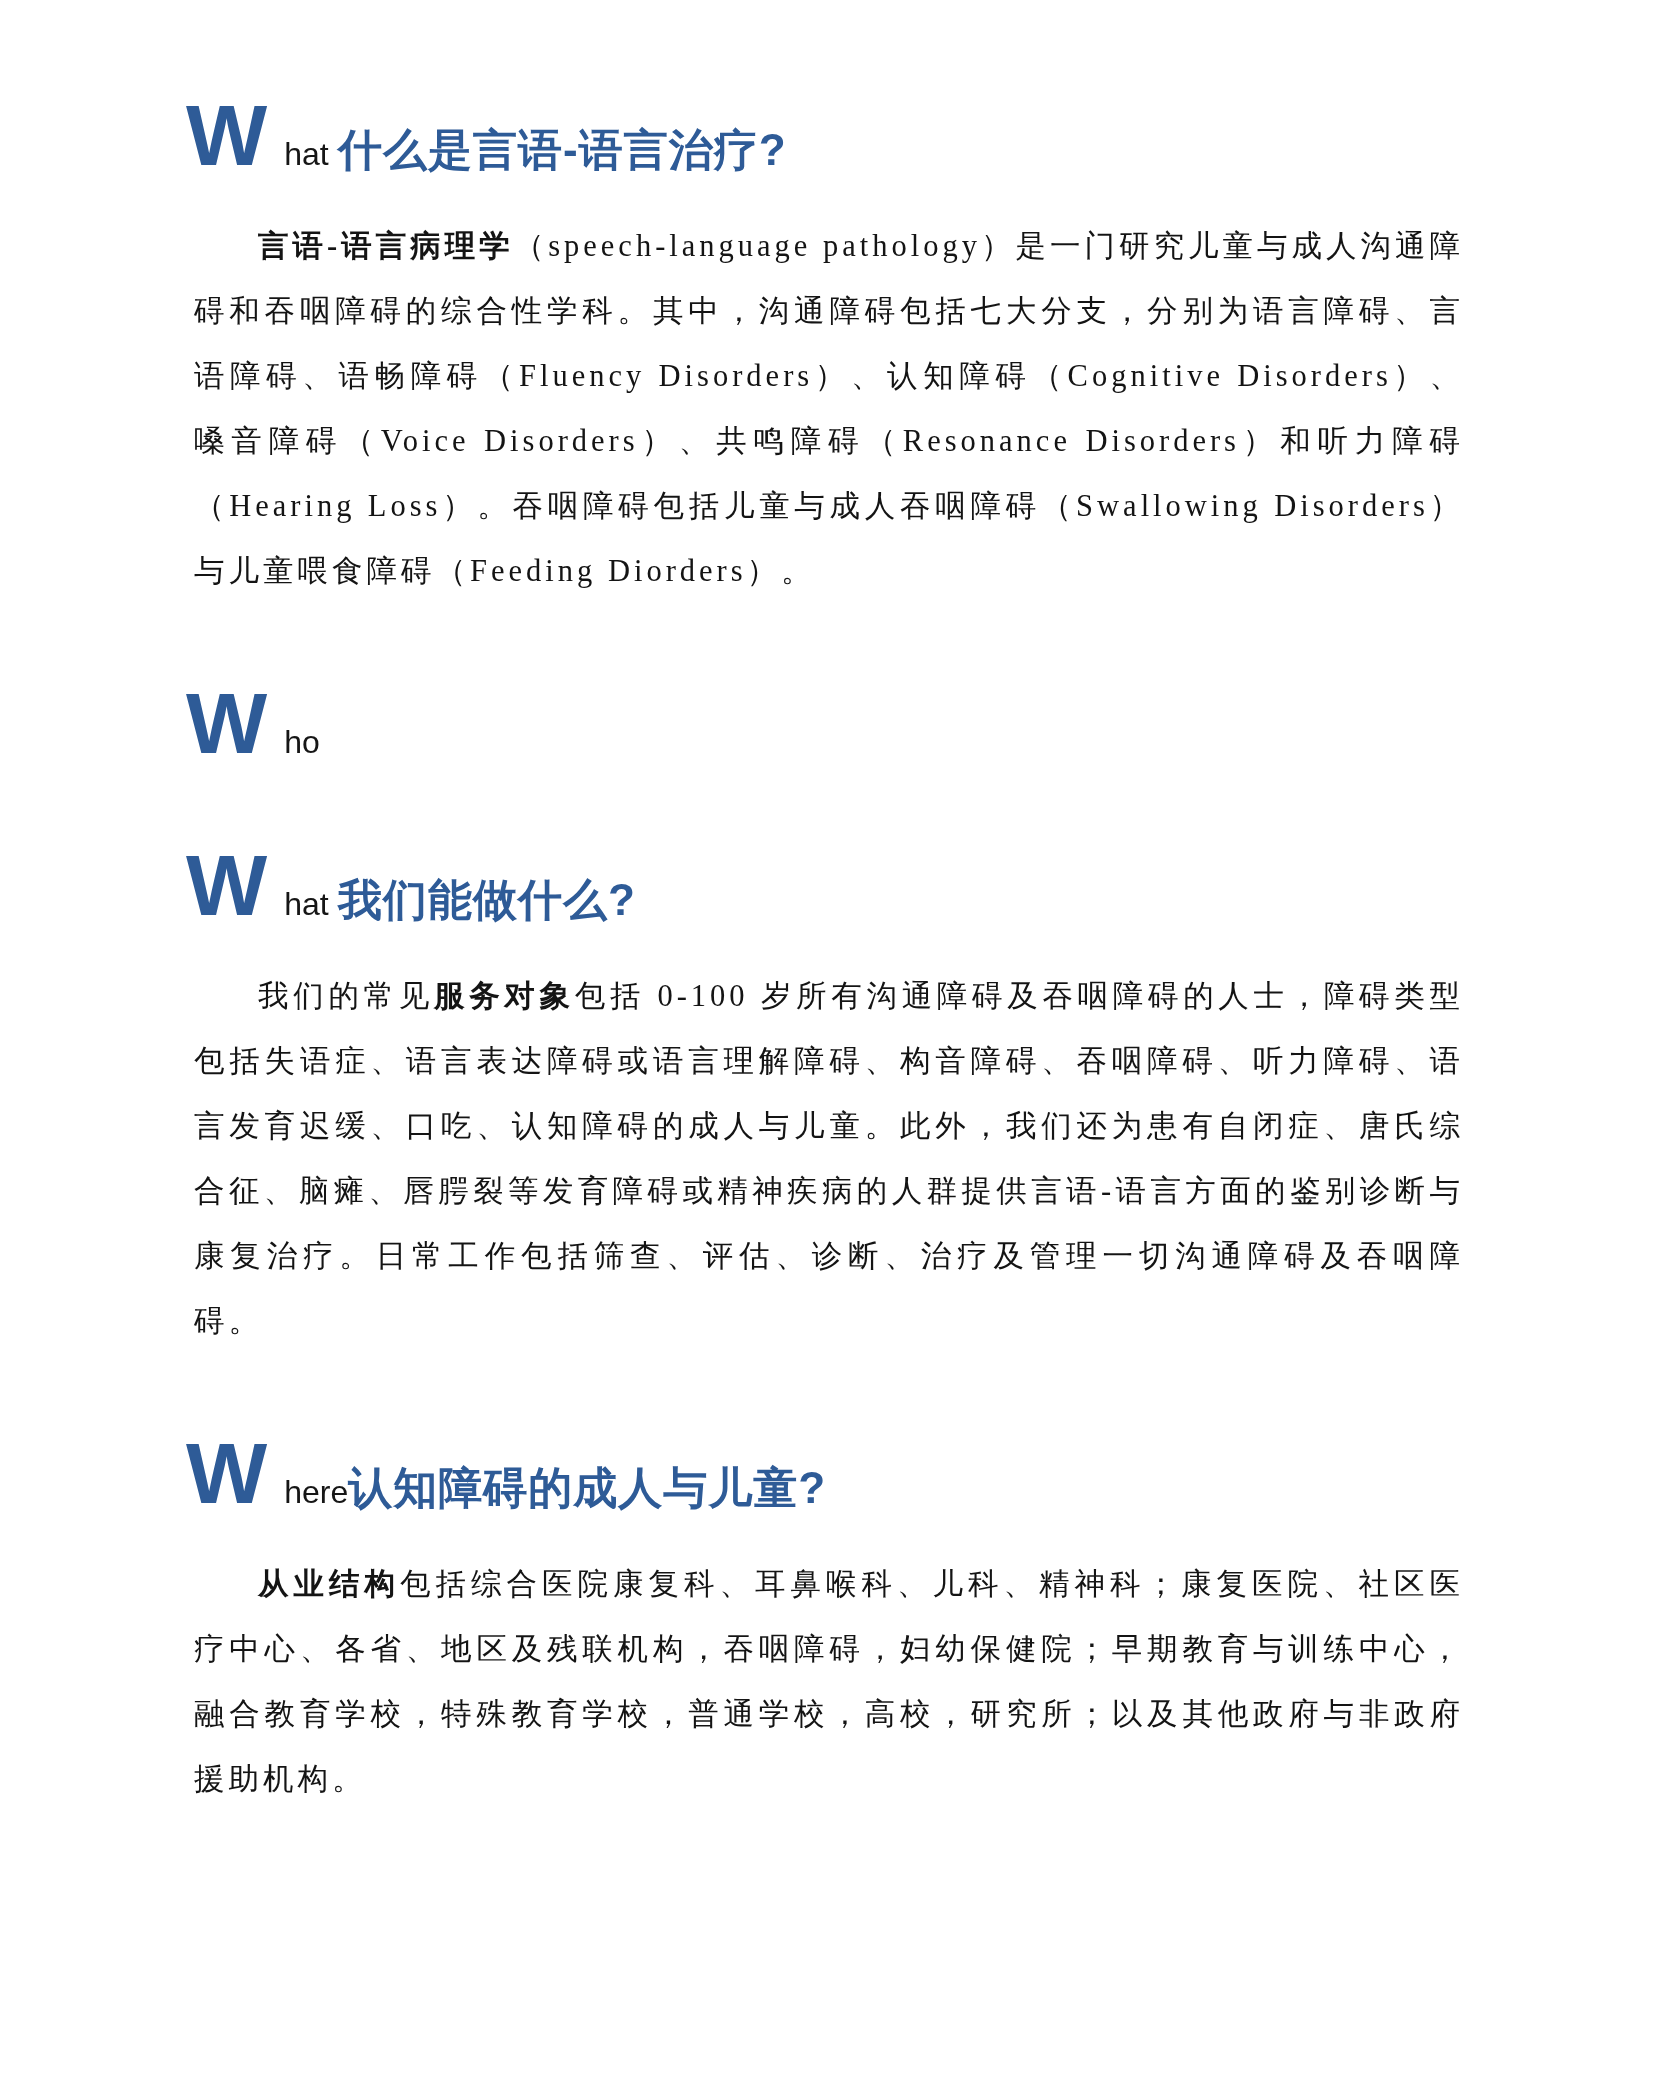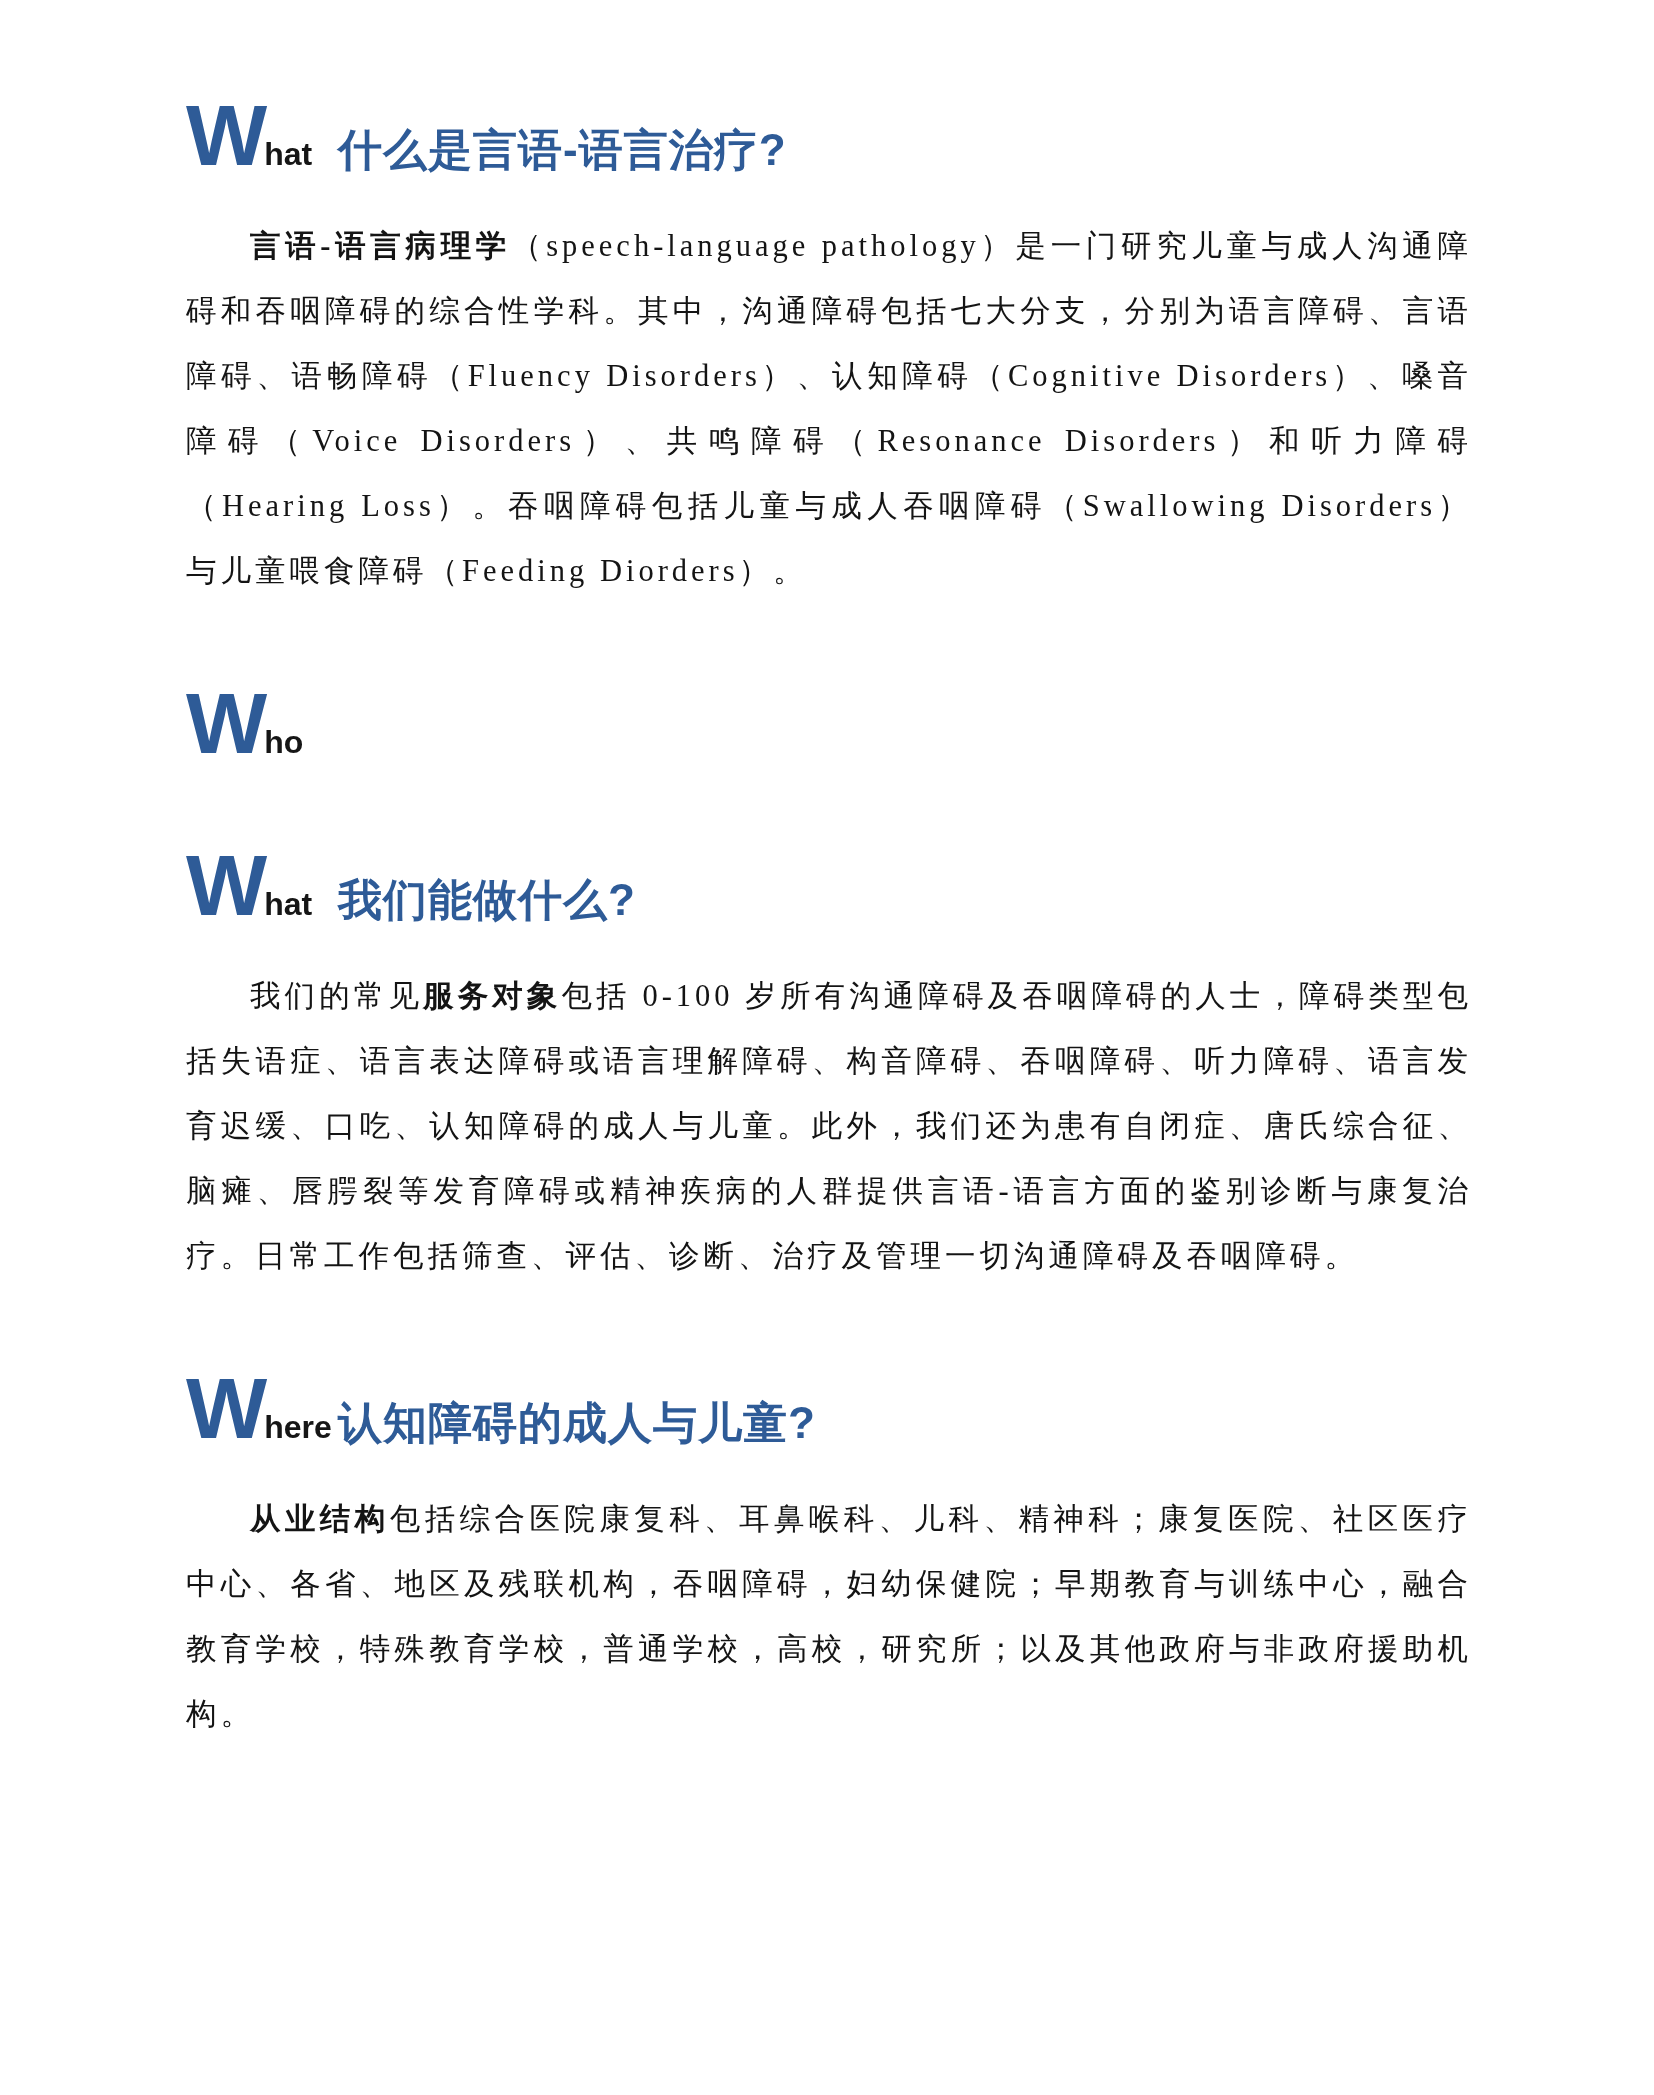--- a/index.html
+++ b/index.html
@@ -40,10 +40,10 @@
   }
   .w-suffix {
     font-family: "Liberation Sans", "DejaVu Sans", sans-serif;
-    font-weight: 700;
+    font-weight: 400;
     font-size: 32px;
     color: #161616;
-    margin-left: 0;
+    margin-left: 20px;
   }
   .heading-title {
     font-family: "Liberation Sans", "DejaVu Sans", sans-serif;

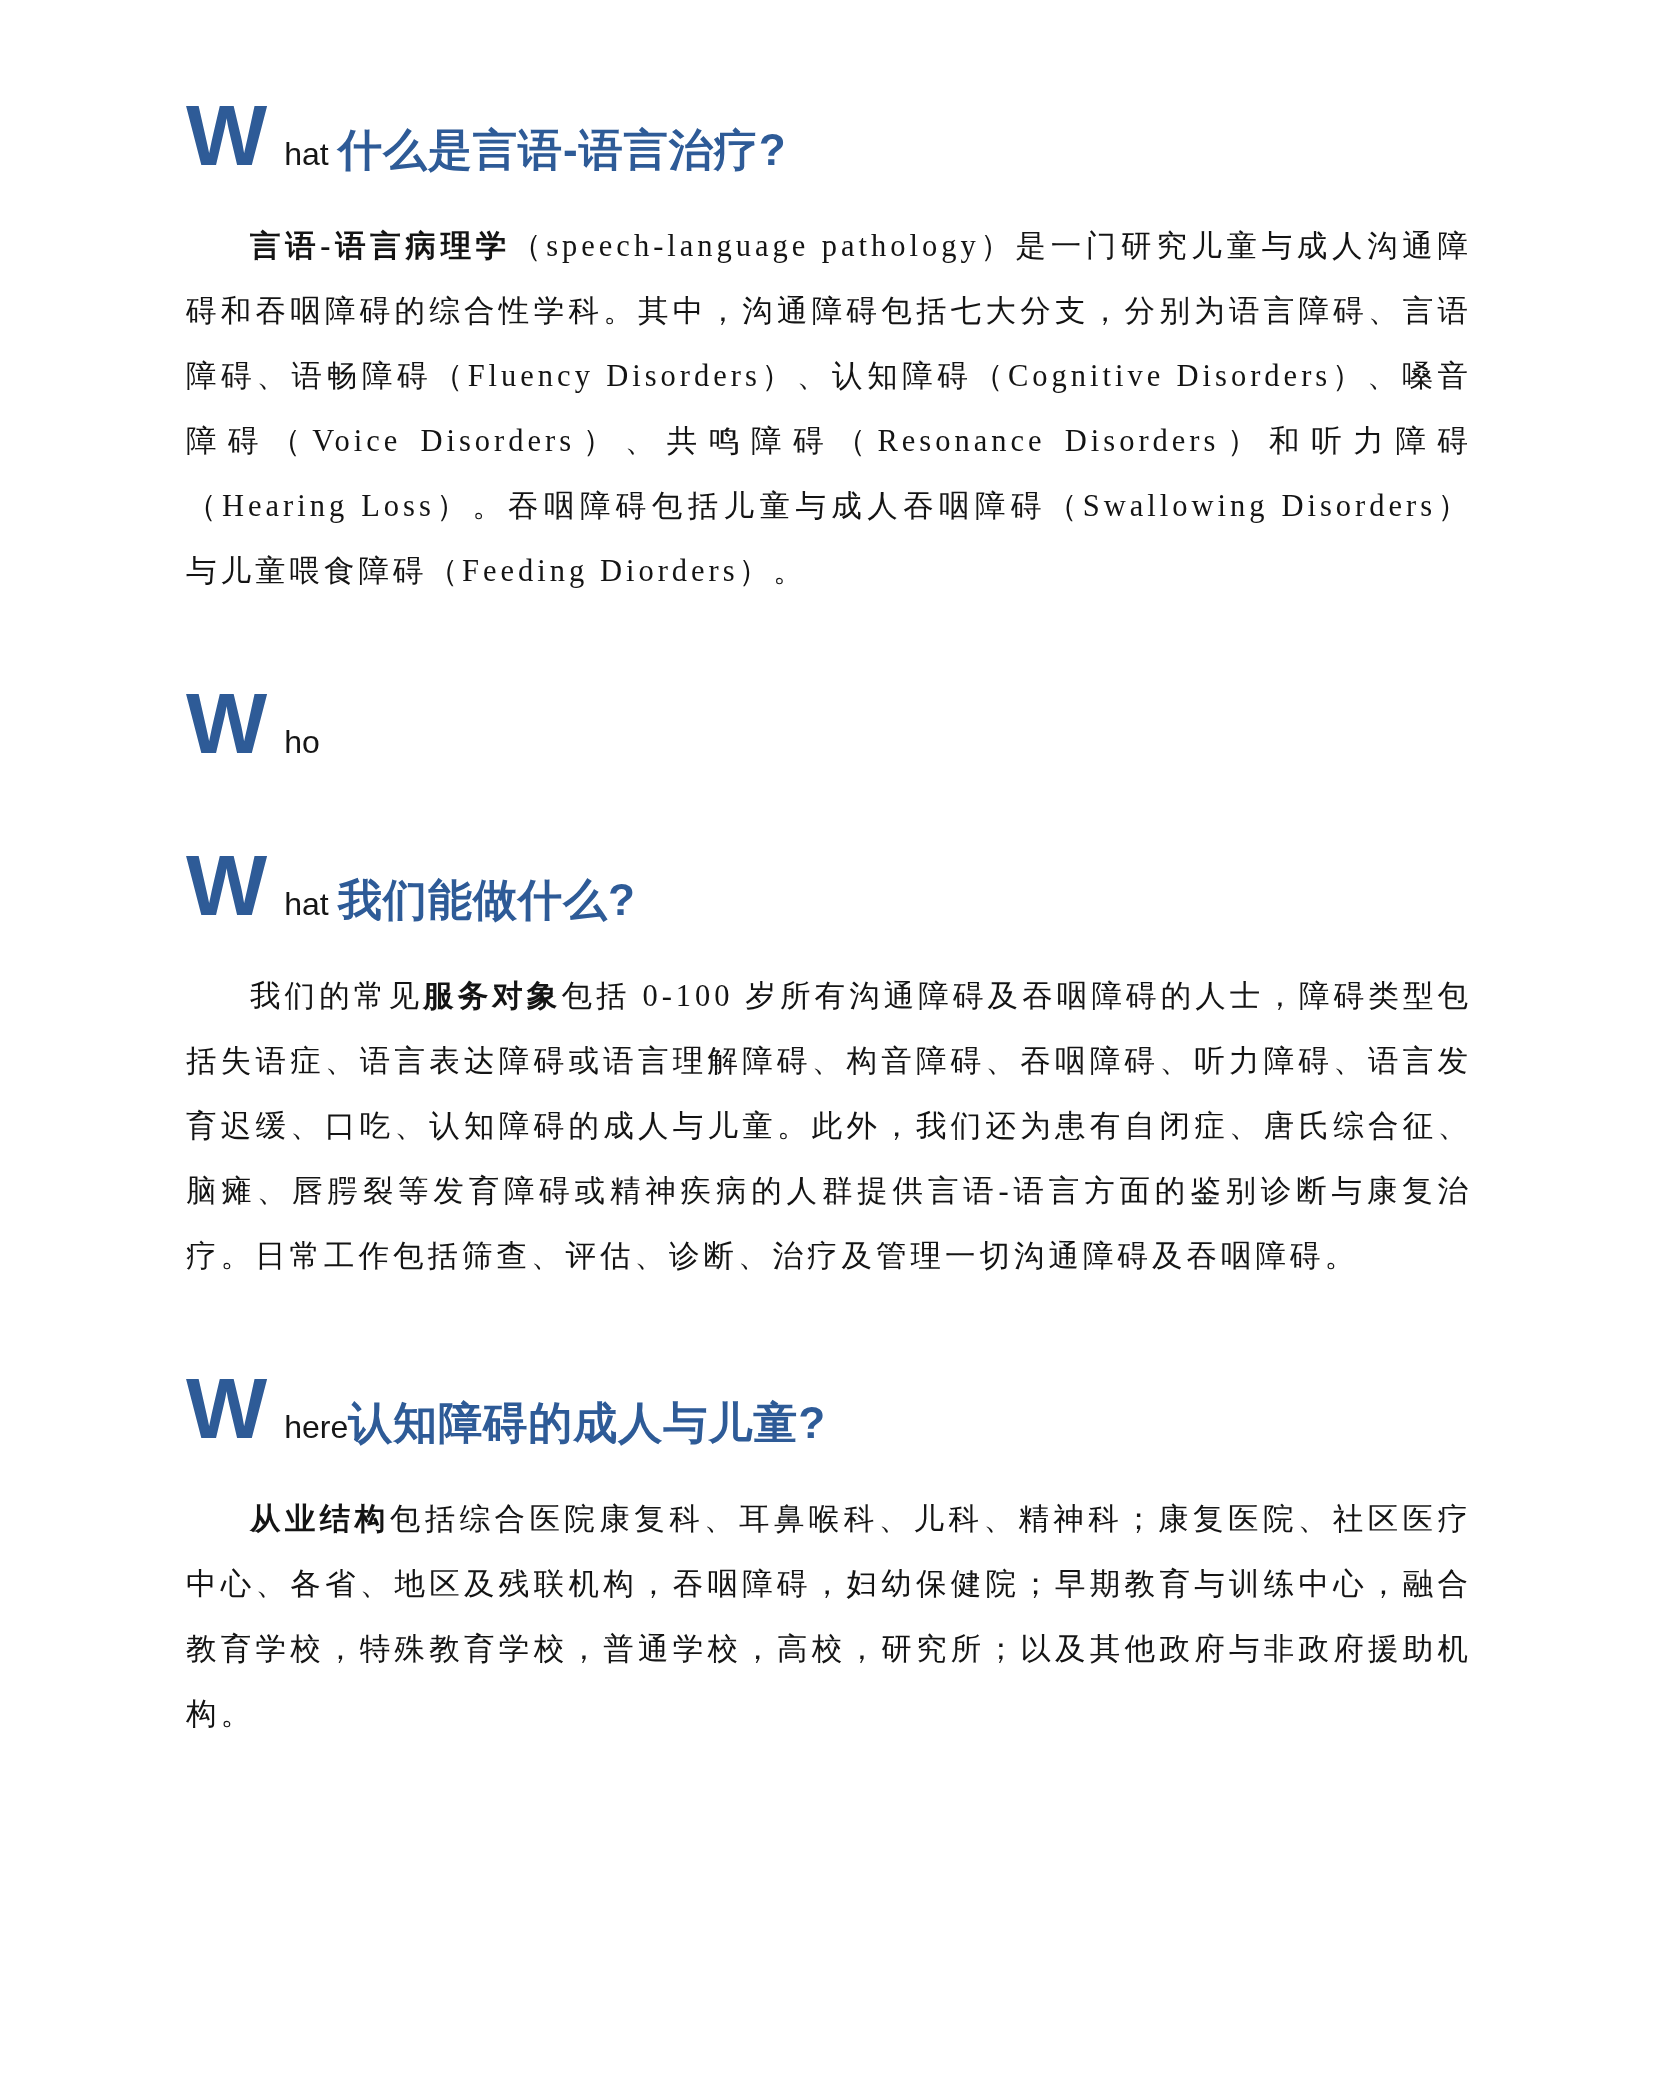--- a/index.html
+++ b/index.html
@@ -54,7 +54,7 @@
     text-align: right;
   }
   .para {
-    margin: 0;
+    margin: 8px;
     font-size: 30.5px;
     line-height: 65px;
     letter-spacing: 4px;

